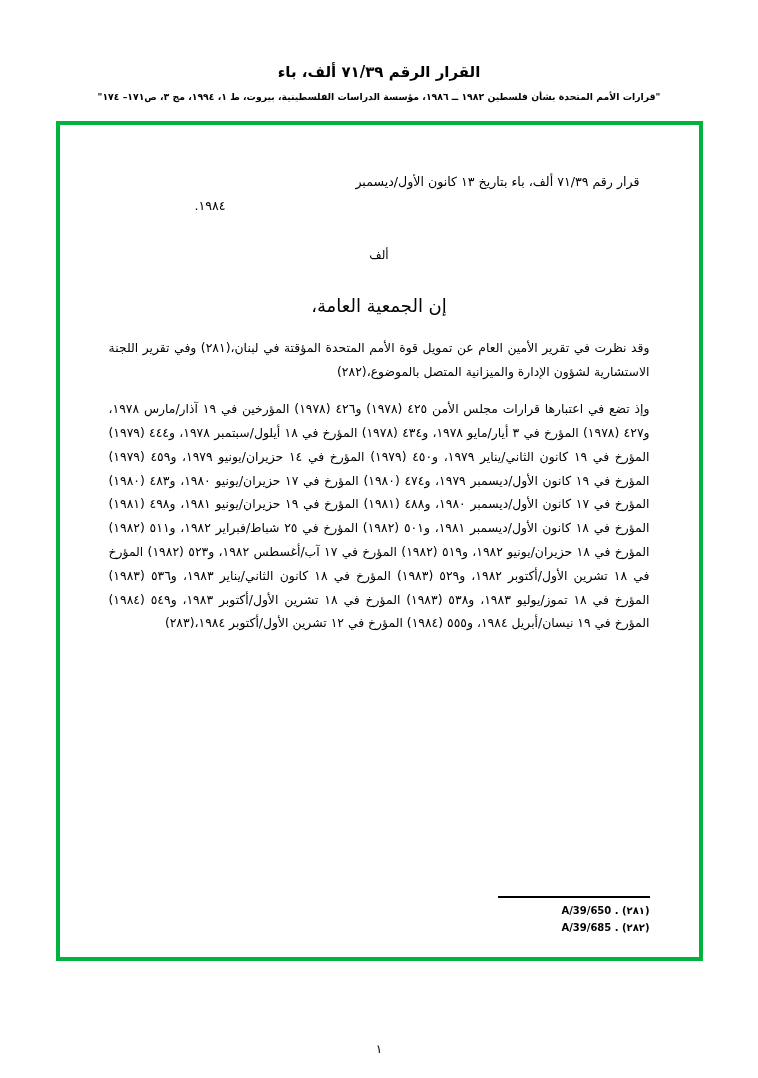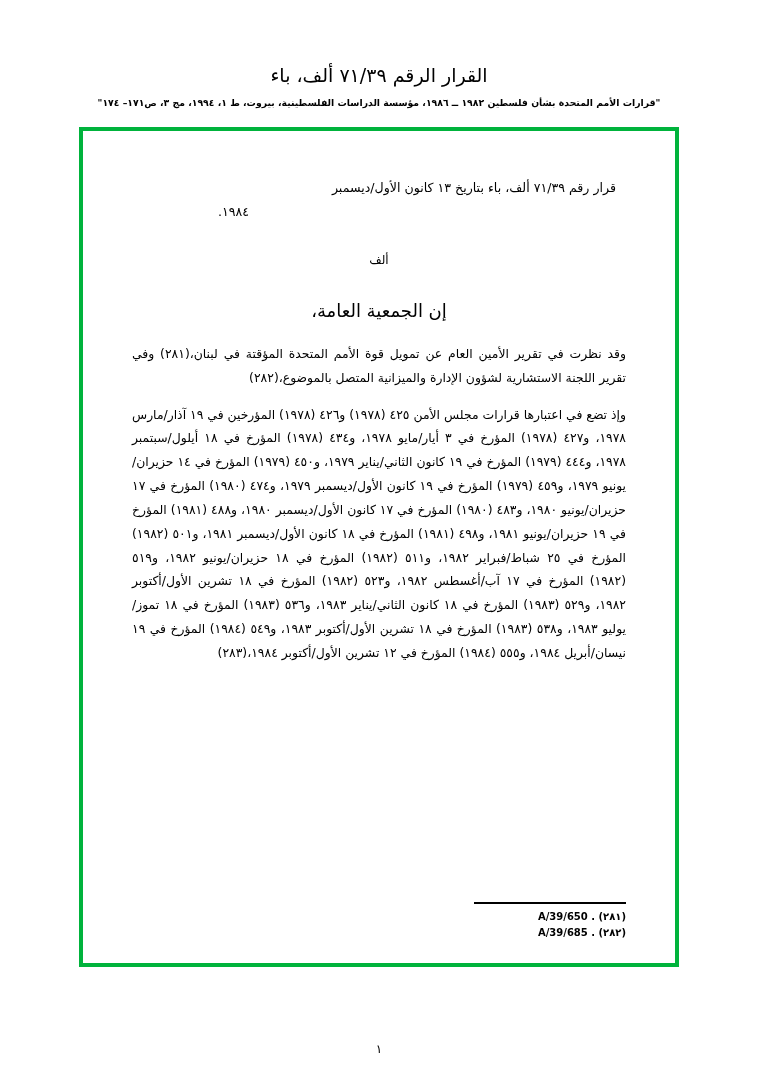--- a/index.html
+++ b/index.html
@@ -28,8 +28,8 @@
   }
   .doc-title {
     font-family: "DejaVu Sans", sans-serif;
-    font-weight: normal;
-    font-size: 19px;
+    font-weight: bold;
+    font-size: 15px;
     line-height: 1.4;
     margin: 0 0 7px 0;
     letter-spacing: 0px;

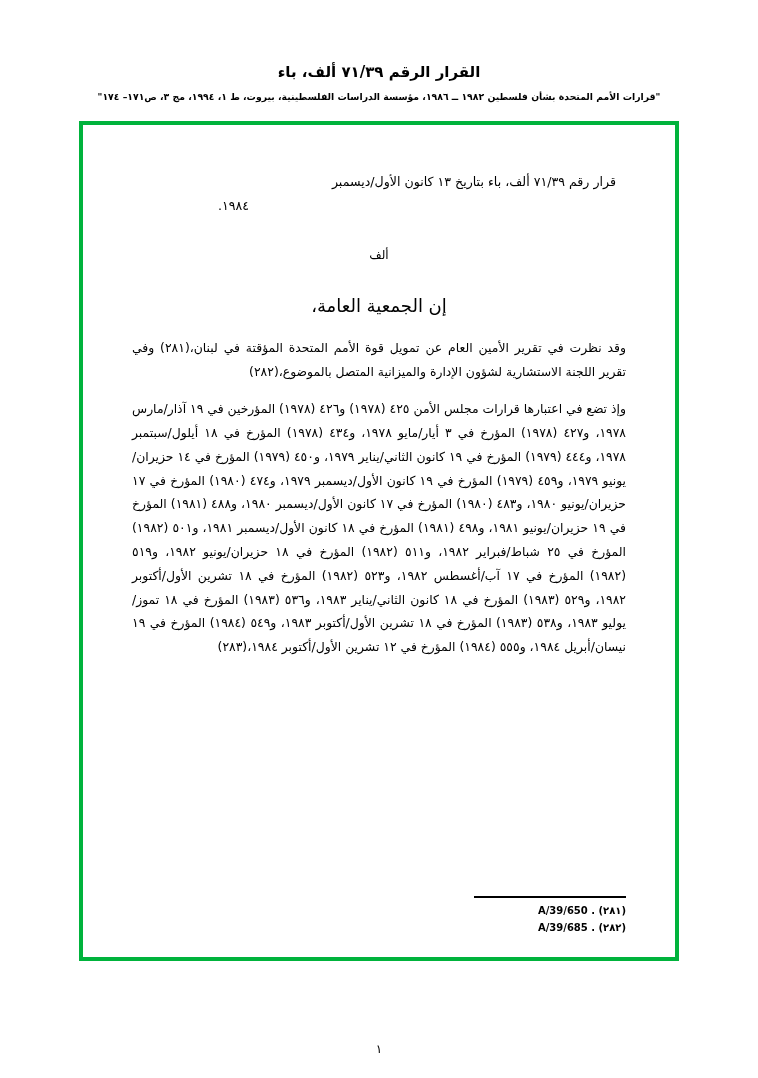--- a/index.html
+++ b/index.html
@@ -43,7 +43,7 @@
   }
   .frame {
     margin: 18px auto 0 auto;
-    width: 600px;
+    width: 647px;
     height: 840px;
     border: 4px solid #00b33c;
     box-sizing: border-box;

